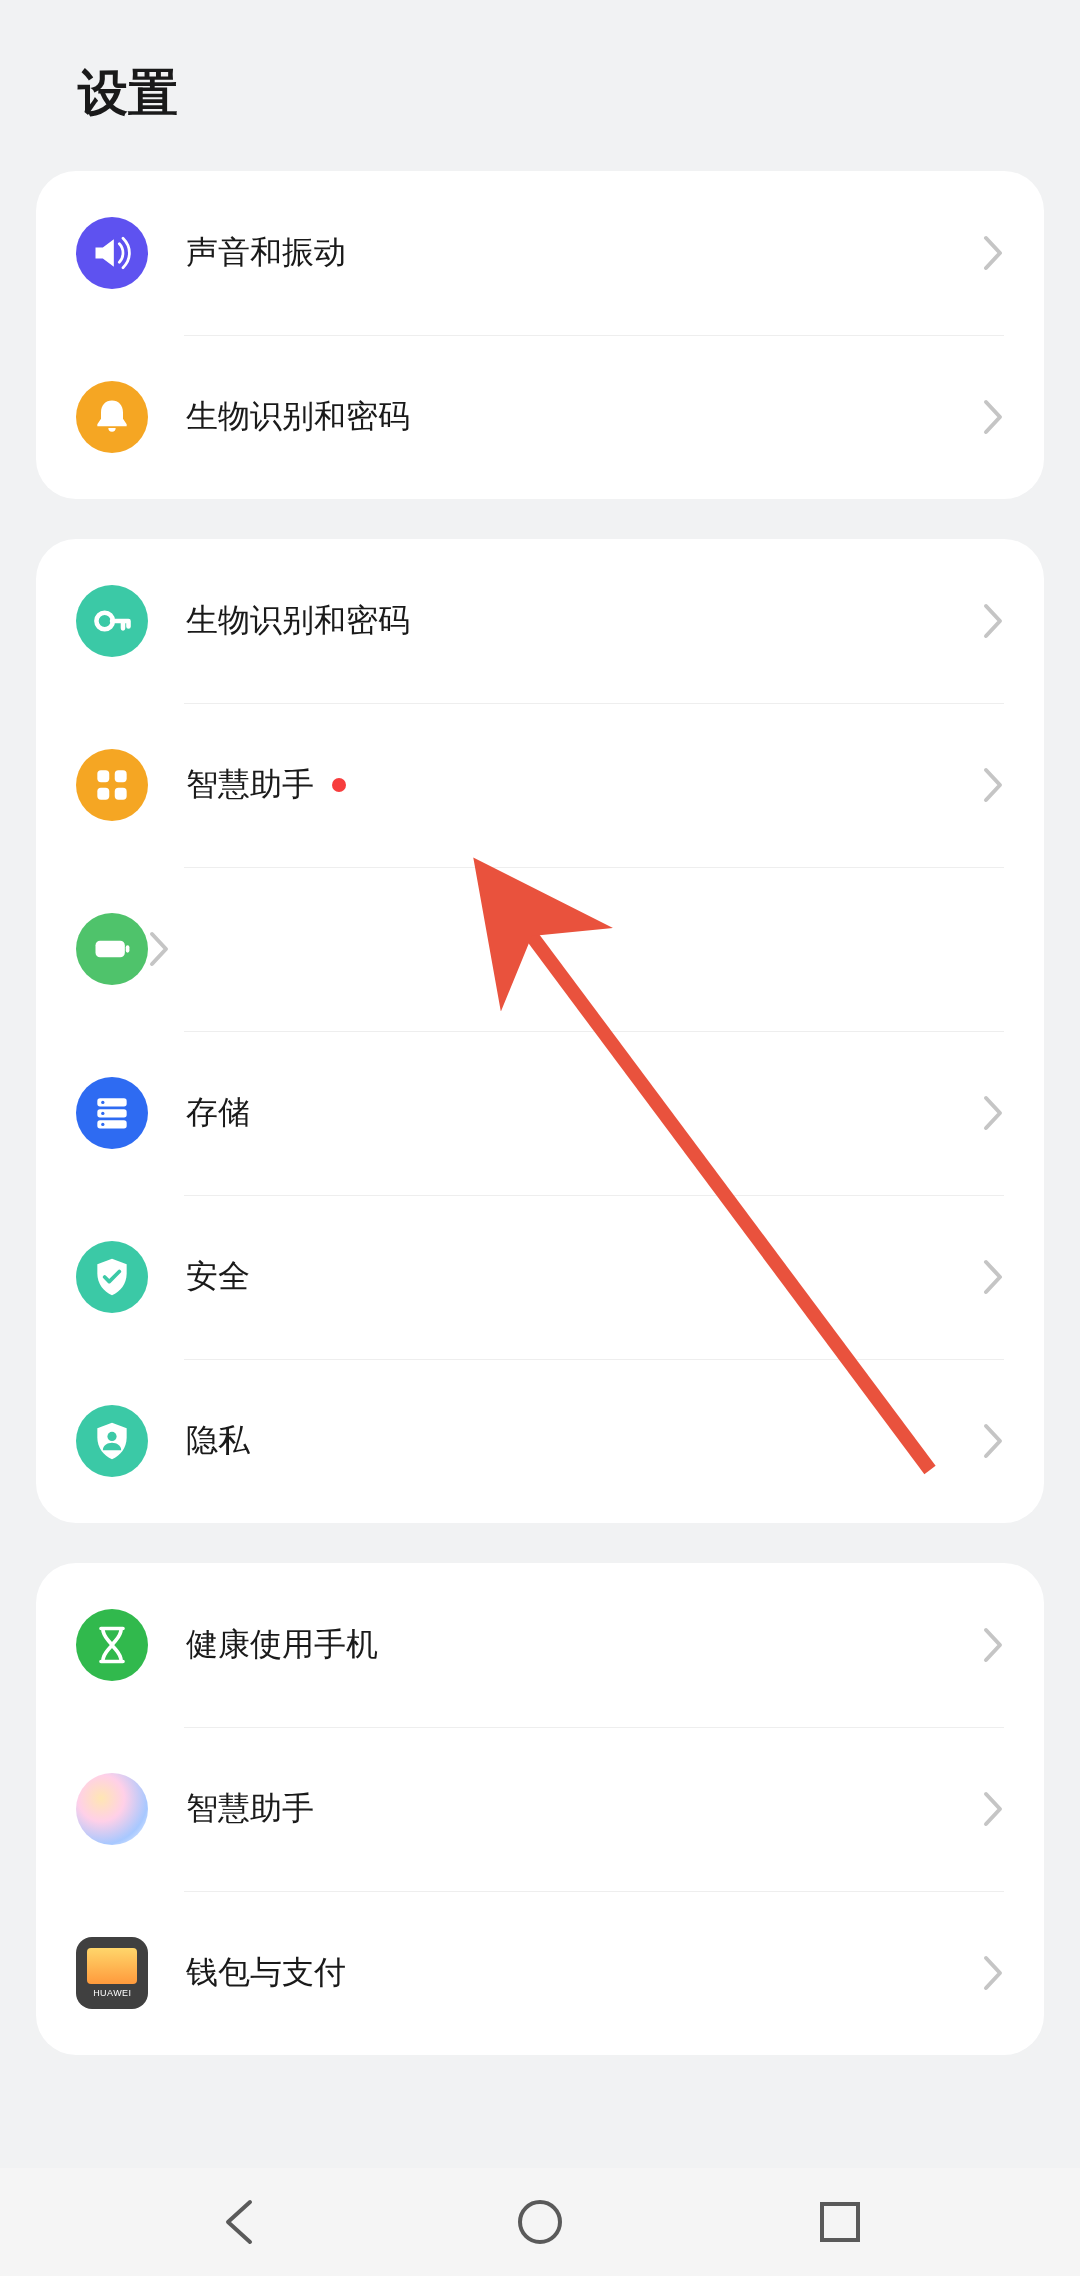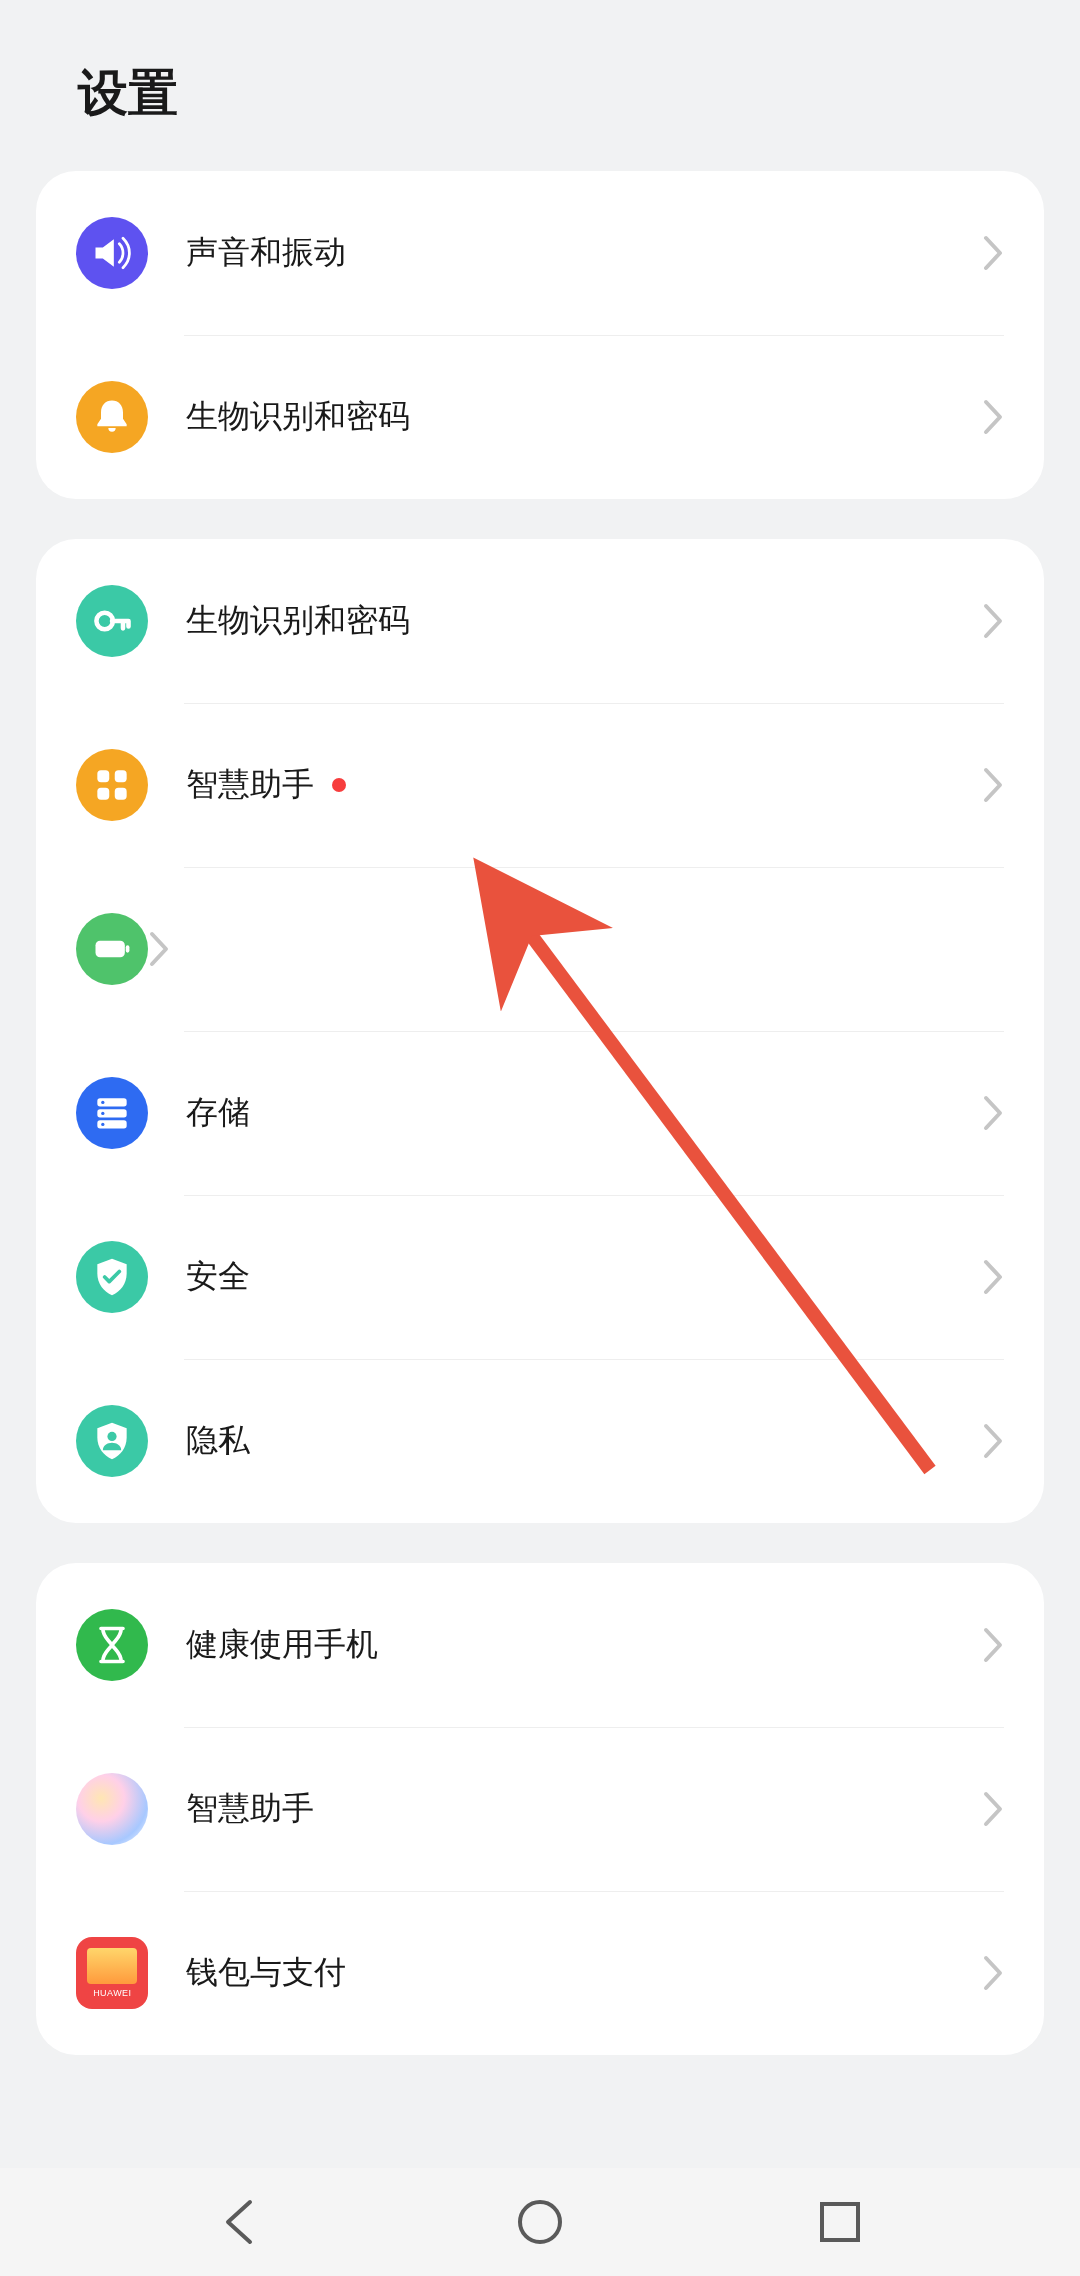--- a/index.html
+++ b/index.html
@@ -101,7 +101,7 @@
     }
     .wallet-icon {
       width: 72px; height: 72px; border-radius: 16px;
-      background: #ef4444;
+      background: #404040;
       display:flex; align-items:center; justify-content:center; flex-direction:column;
       position: relative;
     }

